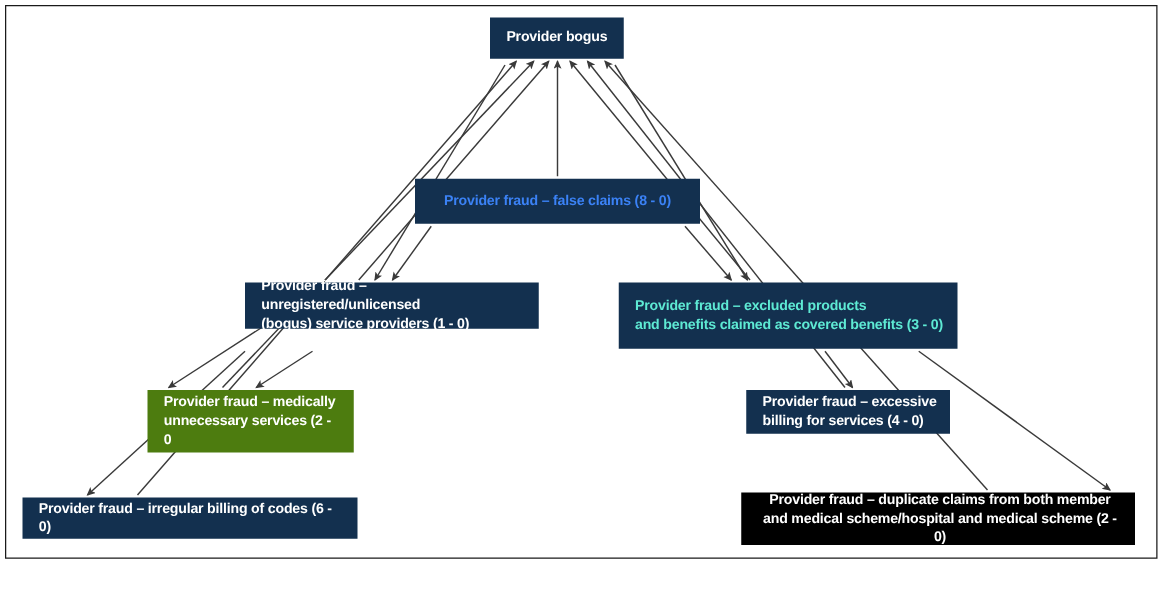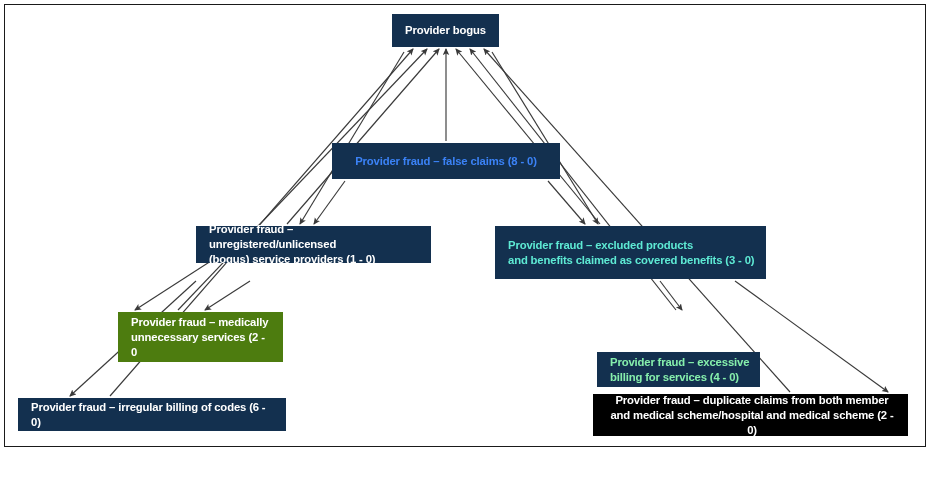--- a/index.html
+++ b/index.html
@@ -65,7 +65,7 @@
         <span class="node-label">Provider fraud – medically
 unnecessary services (2 - 0</span>
       </div>
-      <div class="node-box left-pad" style="left: 597px; top: 312px; width: 163px; height: 35px; background: rgb(19, 48, 79); color: #86efac; margin-top: 40px;">
+      <div class="node-box left-pad" style="left: 597px; top: 312px; width: 163px; height: 35px; background: rgb(19, 48, 79); color: #ffffff;">
         <span class="node-label">Provider fraud – excessive
 billing for services (4 - 0)</span>
       </div>

